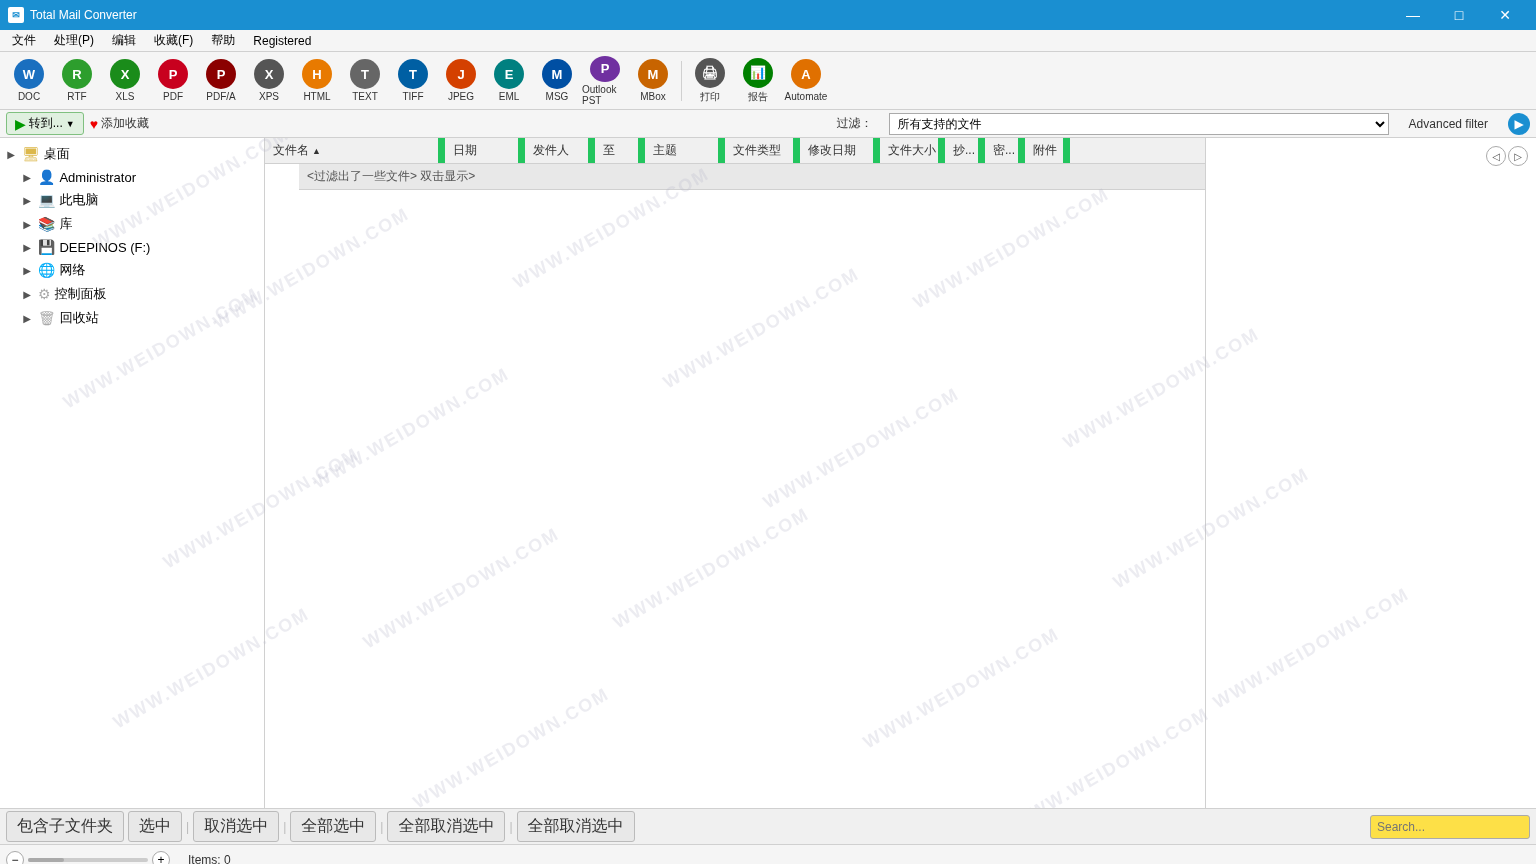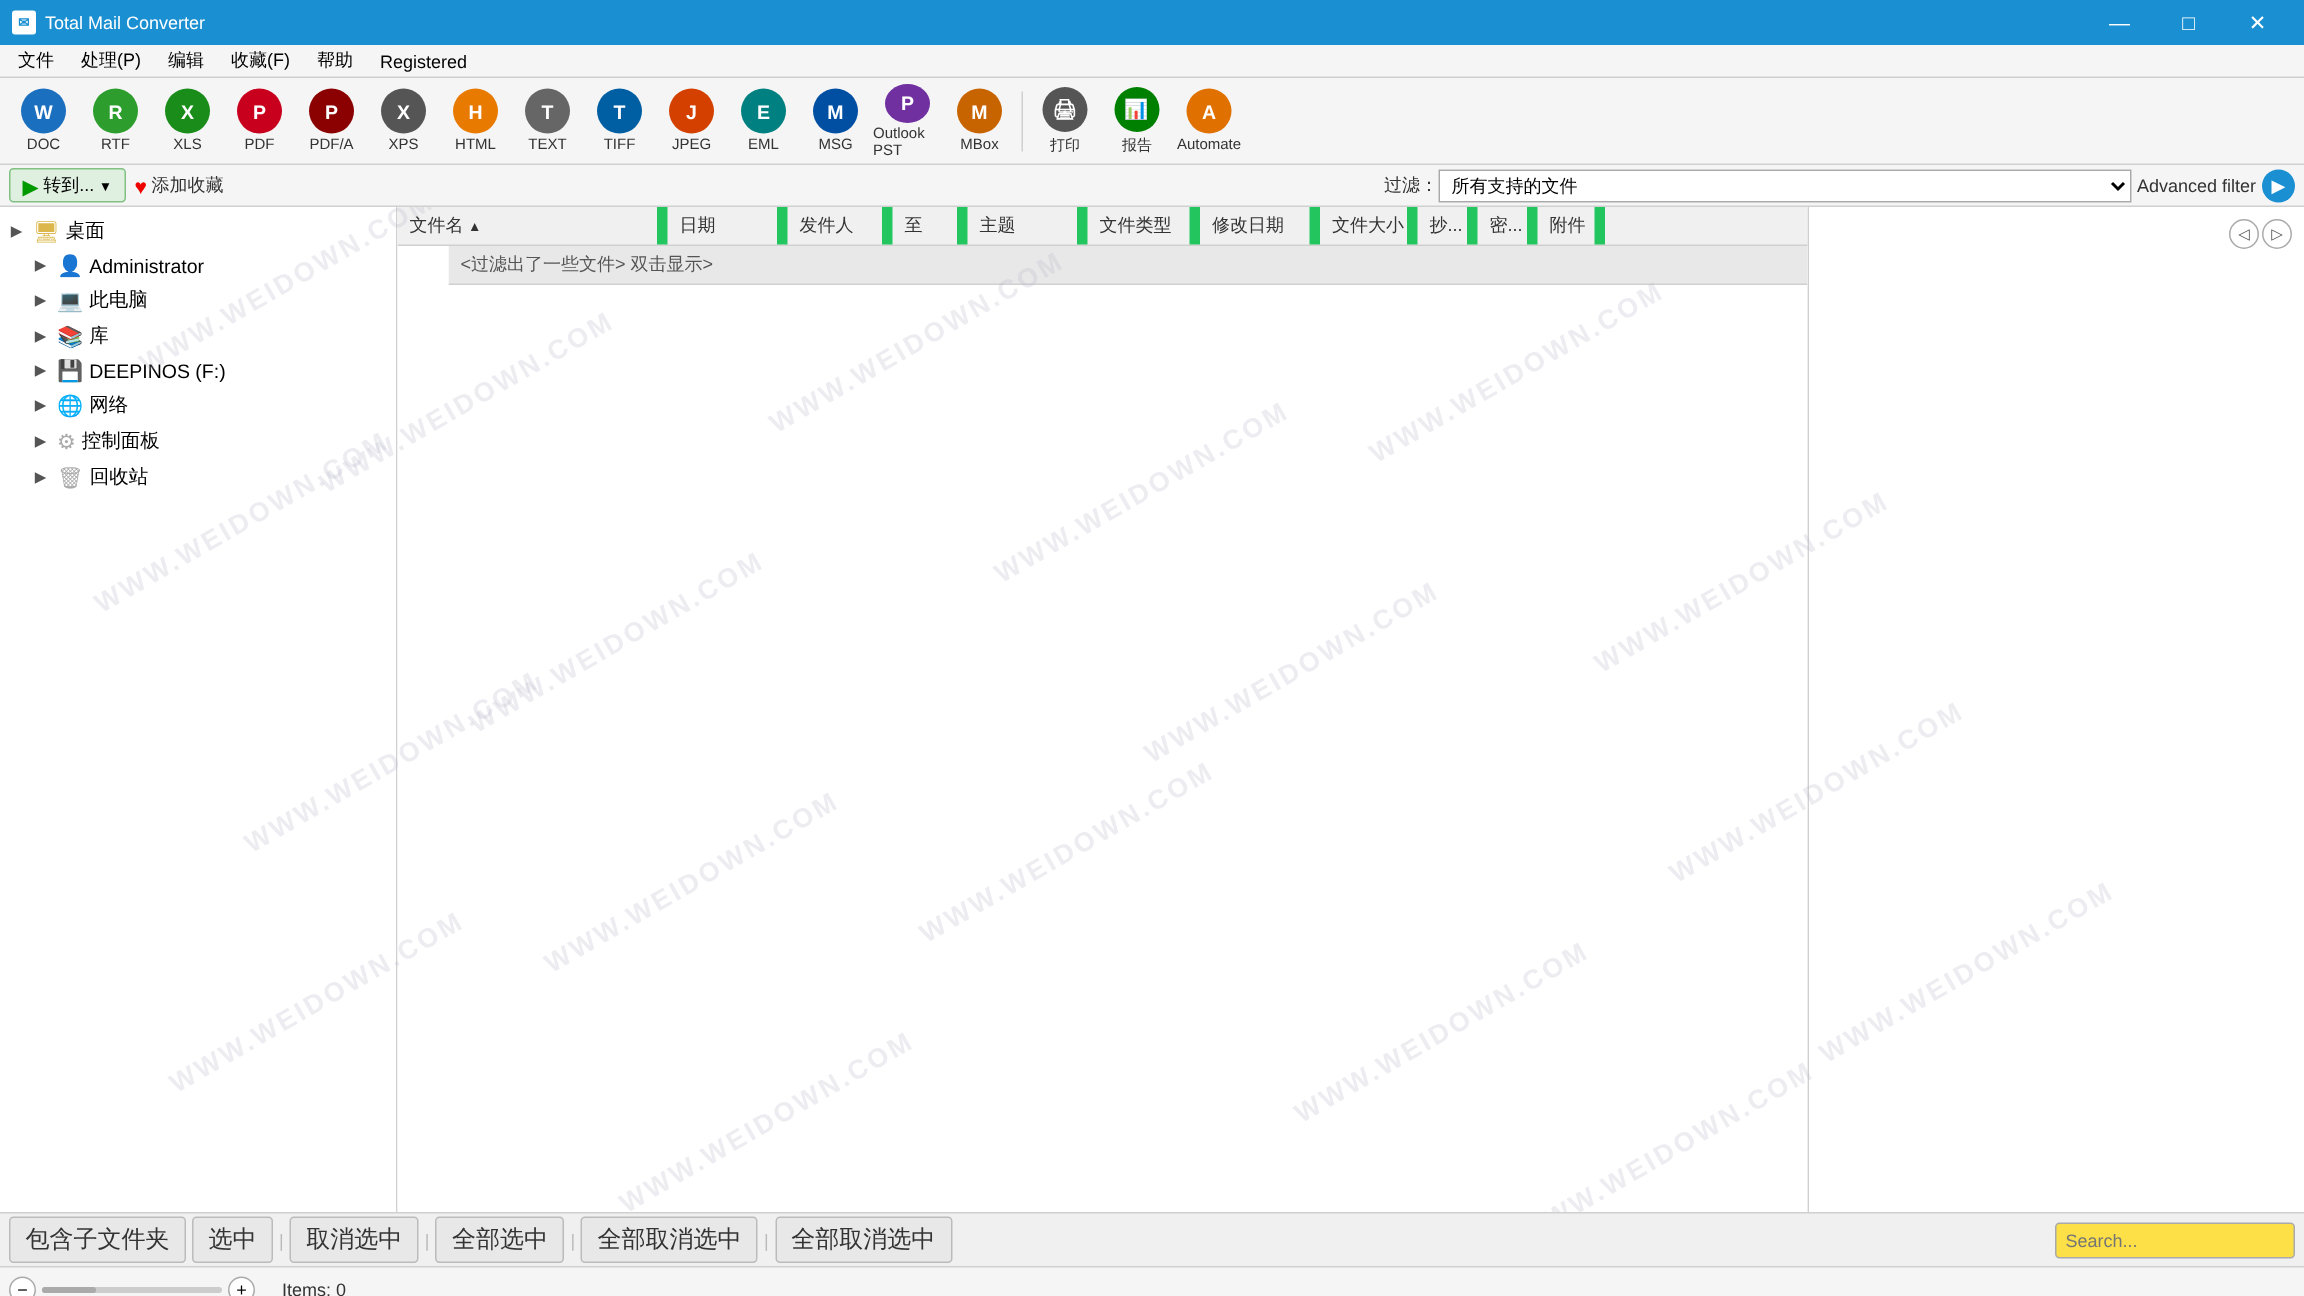--- a/index.html
+++ b/index.html
@@ -143,7 +143,7 @@
     }
     .heart-icon { color: #e00; font-size: 14px; }
     .filter-select-wrap {
-      display: flex; align-items: center; gap: 0;
+      display: flex; align-items: center; gap: 16px;
       margin-left: auto;
       justify-content: space-between;
     }

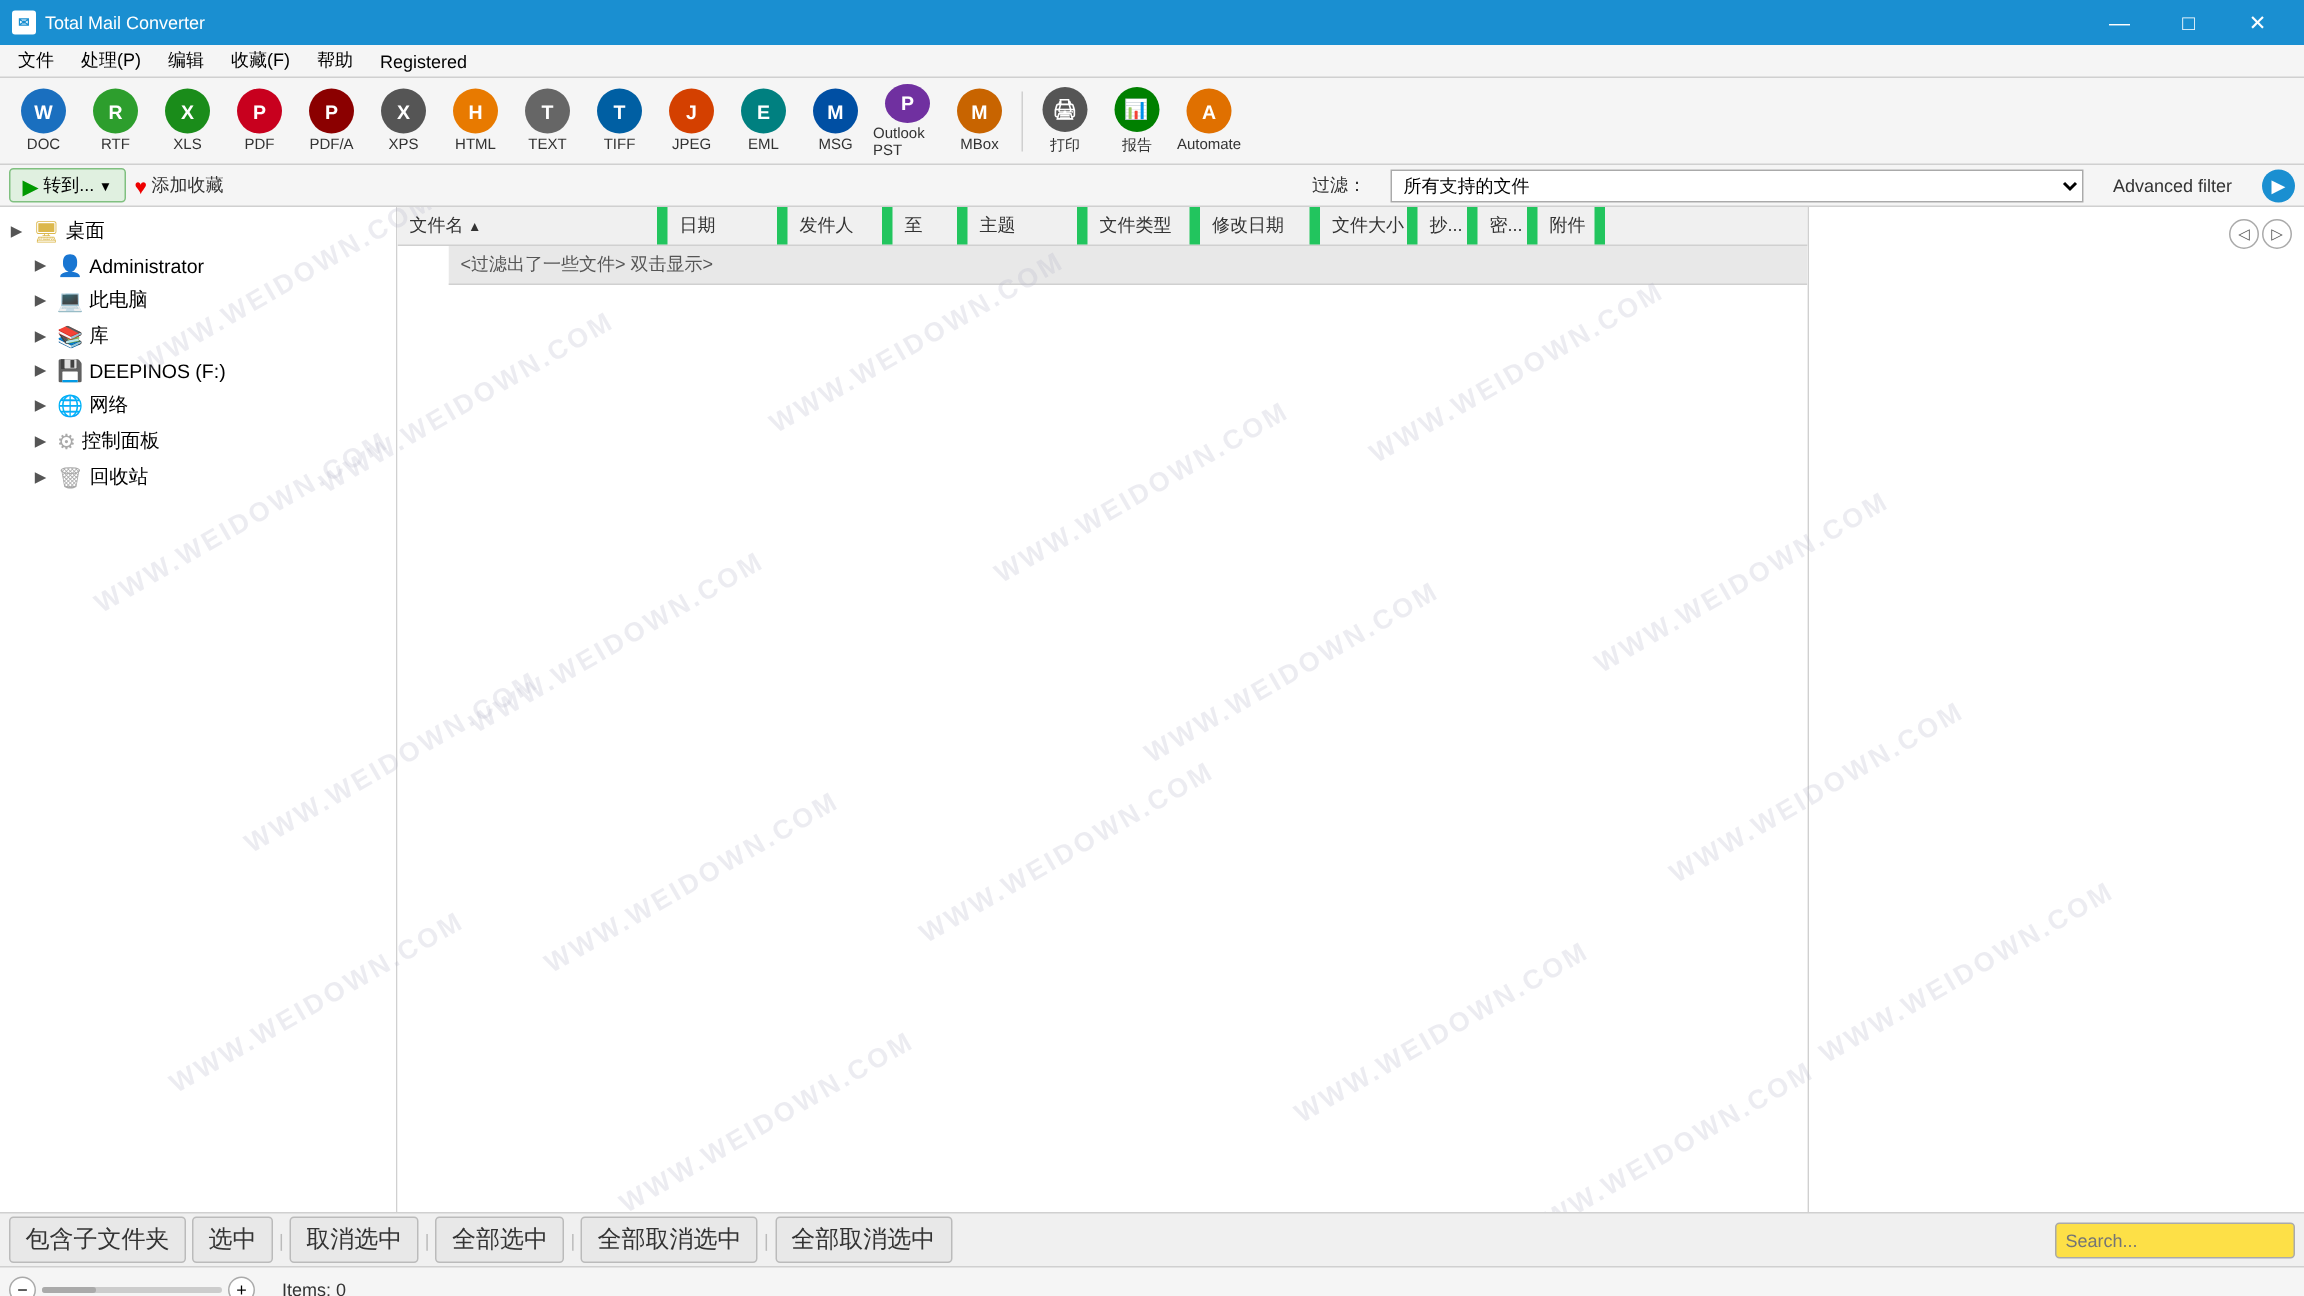--- a/index.html
+++ b/index.html
@@ -148,7 +148,7 @@
       justify-content: space-between;
     }
     .filter-select {
-      width: 462px;
+      width: 500px;
       height: 22px;
       border: 1px solid #aaa;
       background: white;

